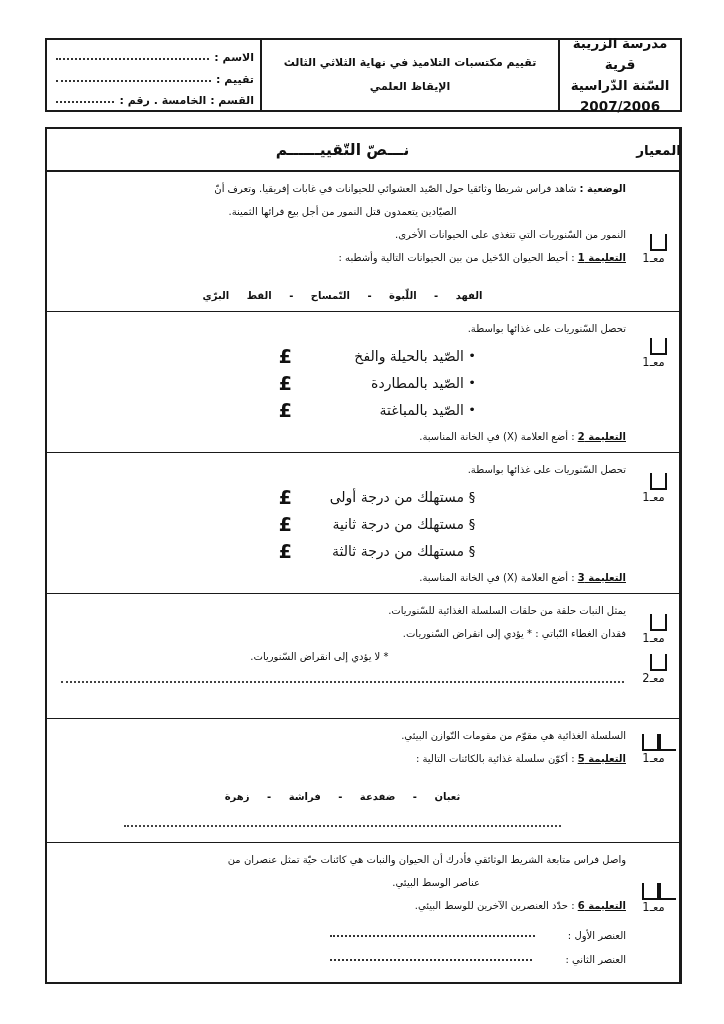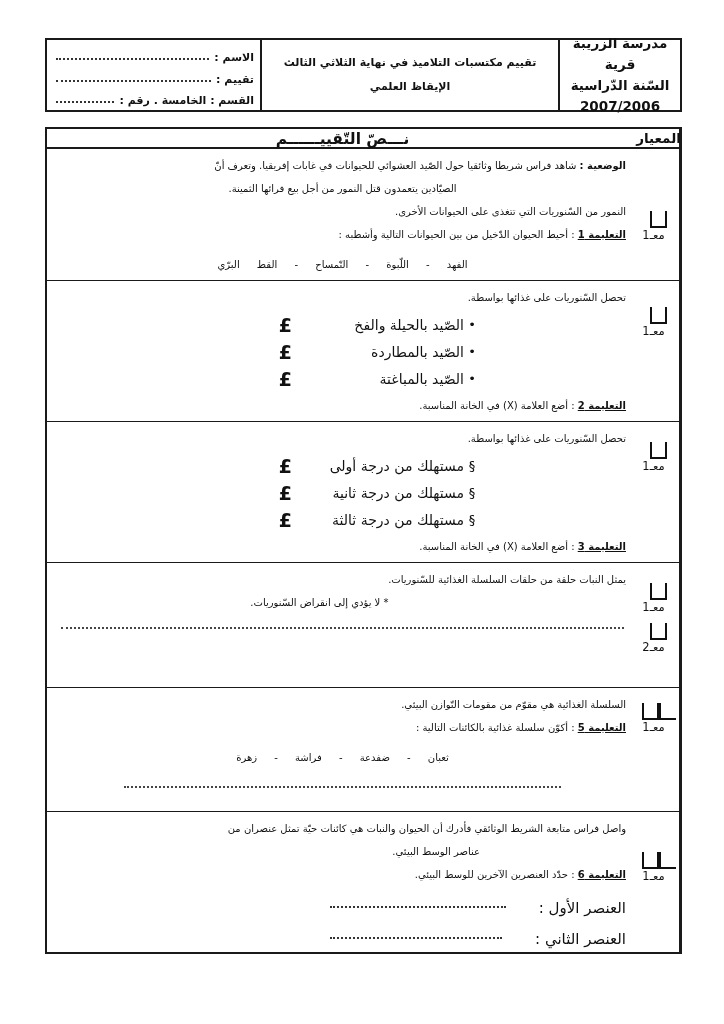--- a/index.html
+++ b/index.html
@@ -27,7 +27,7 @@
   }
   .trow{display:flex;flex-direction:row;box-sizing:border-box;}
   .trow + .trow{border-top:1.6px solid #1a1a1a;}
-  .thead{height:19px;border-bottom:0.5px solid #1a1a1a;}
+  .thead{height:42px;border-bottom:0.5px solid #1a1a1a;}
   .thead .content{display:flex;align-items:center;justify-content:center;font-weight:bold;font-size:15.5px;}
   .thead .measure{display:flex;align-items:center;justify-content:center;font-weight:bold;font-size:13.5px;padding-top:0;}
   .content{flex:1;box-sizing:border-box;padding:5px 8px 4px 8px;direction:rtl;}

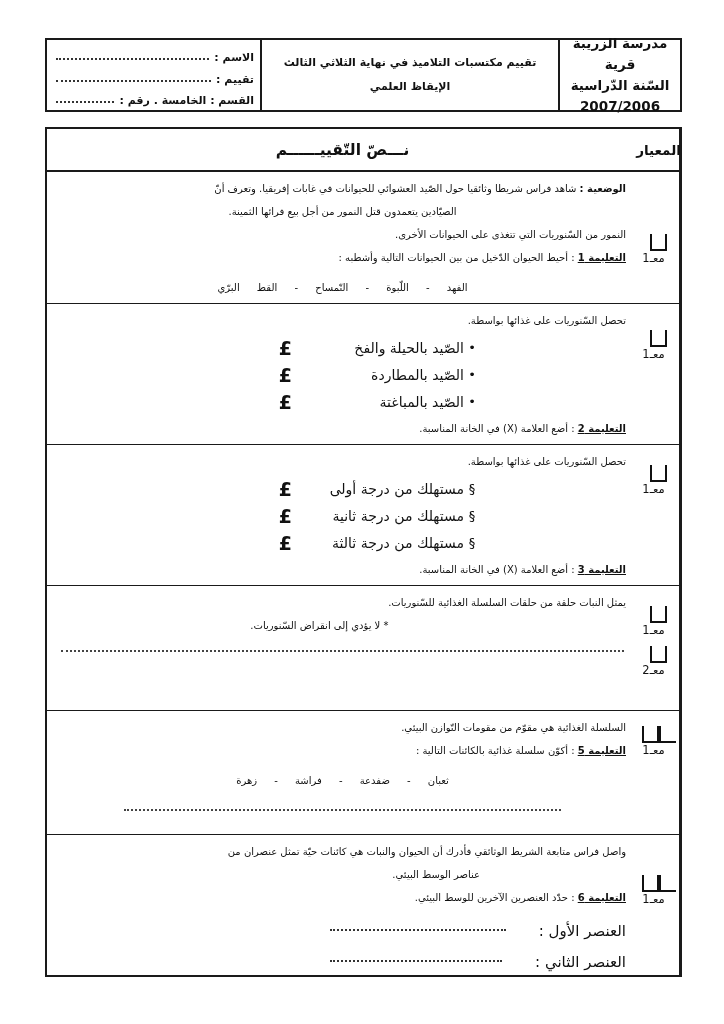--- a/index.html
+++ b/index.html
@@ -36,7 +36,7 @@
   .center{text-align:center;}
   .bold{font-weight:bold;}
   .instr-label{font-weight:bold;text-decoration:underline;}
-  .options{font-weight:normal;word-spacing:14px;margin-top:7px;}
+  .options{font-weight:bold;word-spacing:14px;margin-top:15px;}
   
   .blist{width:fit-content;margin:2px 150px 2px 0;direction:rtl;}
   .bitem{display:flex;direction:rtl;align-items:center;height:27px;}

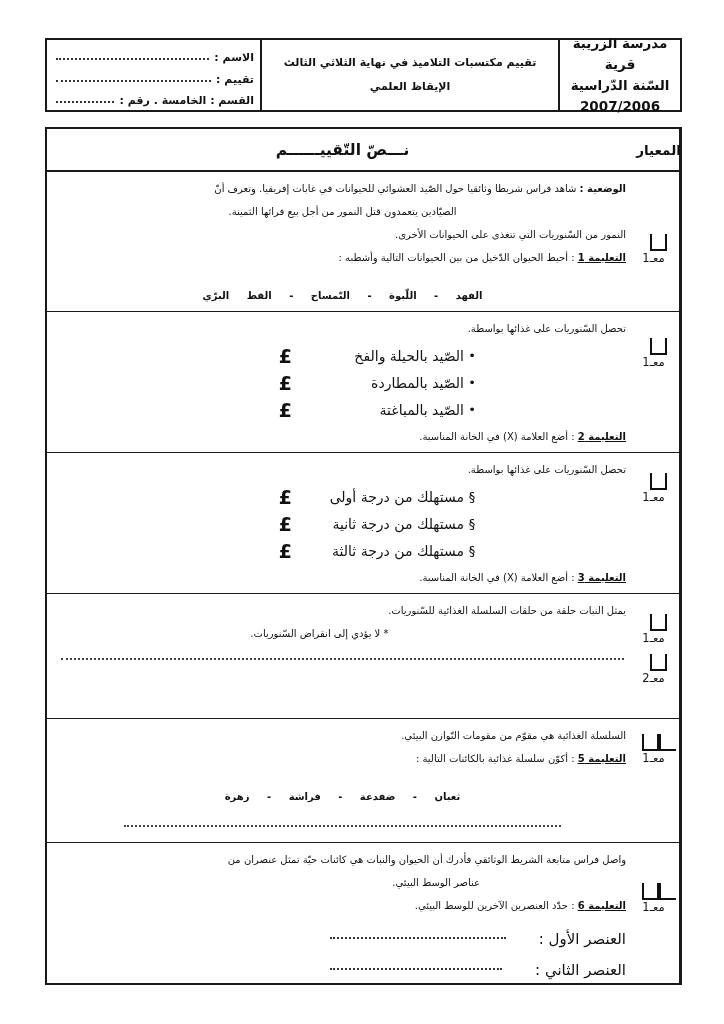--- a/index.html
+++ b/index.html
@@ -201,6 +201,7 @@
   <div class="trow r4">
     <div class="content">
       <div class="line">يمثل النبات حلقة من حلقات السلسلة الغذائية للسّنوريات.</div>
+      <div class="line">فقدان الغطاء النّباتي : * يؤدي إلى انقراض السّنوريات.</div>
       <div class="line indent-wrap">* لا يؤدي إلى انقراض السّنوريات.</div>
       <div class="dots-full"></div>
     </div>

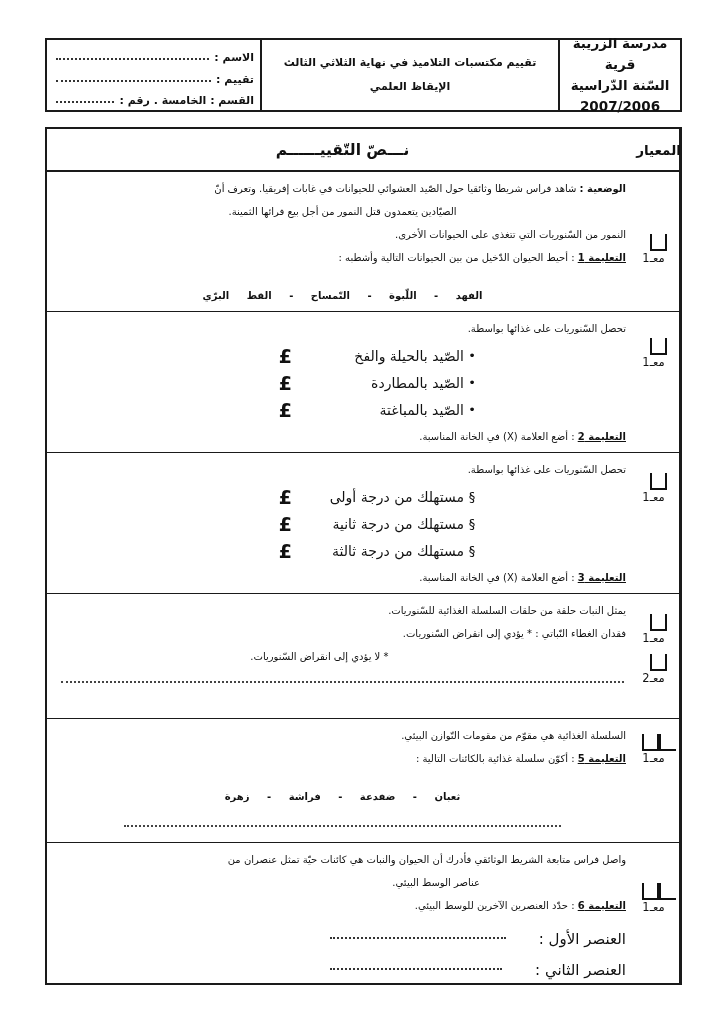--- a/index.html
+++ b/index.html
@@ -59,7 +59,7 @@
   
   .dots-full{margin:11px 6px 0 6px;border-bottom:2.5px dotted #444;height:2px;}
   .dots-mid{width:76%;margin:15px auto 0 auto;border-bottom:2.5px dotted #444;height:2px;}
-  .elem-field{display:flex;direction:rtl;width:52%;margin:13px 4px 0 0;align-items:center;font-size:15px;gap:28px;}
+  .elem-field{display:flex;direction:rtl;width:52%;margin:13px 4px 0 0;align-items:flex-end;font-size:10px;gap:28px;}
   .elem-field .lbl{white-space:nowrap;}
   
   .r1{min-height:129px;}

